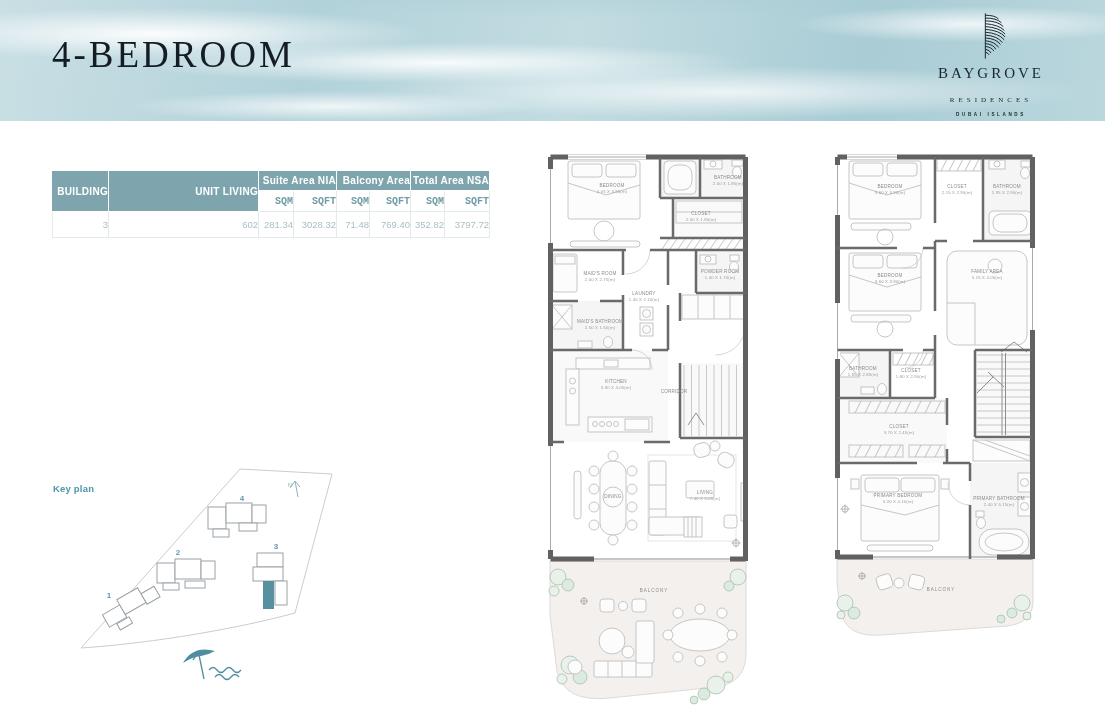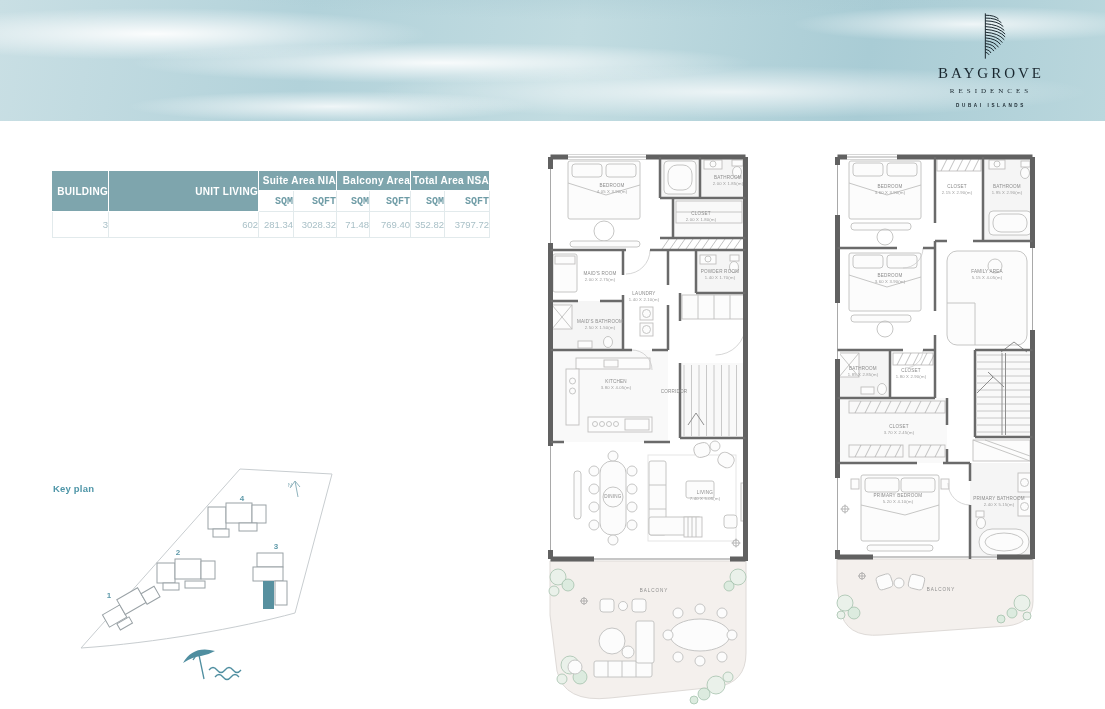--- a/index.html
+++ b/index.html
@@ -108,6 +108,7 @@
 
   <header class="hero">
     <div class="hero-text">
+      <h1 class="hero-title">4-BEDROOM</h1>
     </div>
     <div class="logo">
       <svg width="34" height="54" viewBox="0 0 36 56">

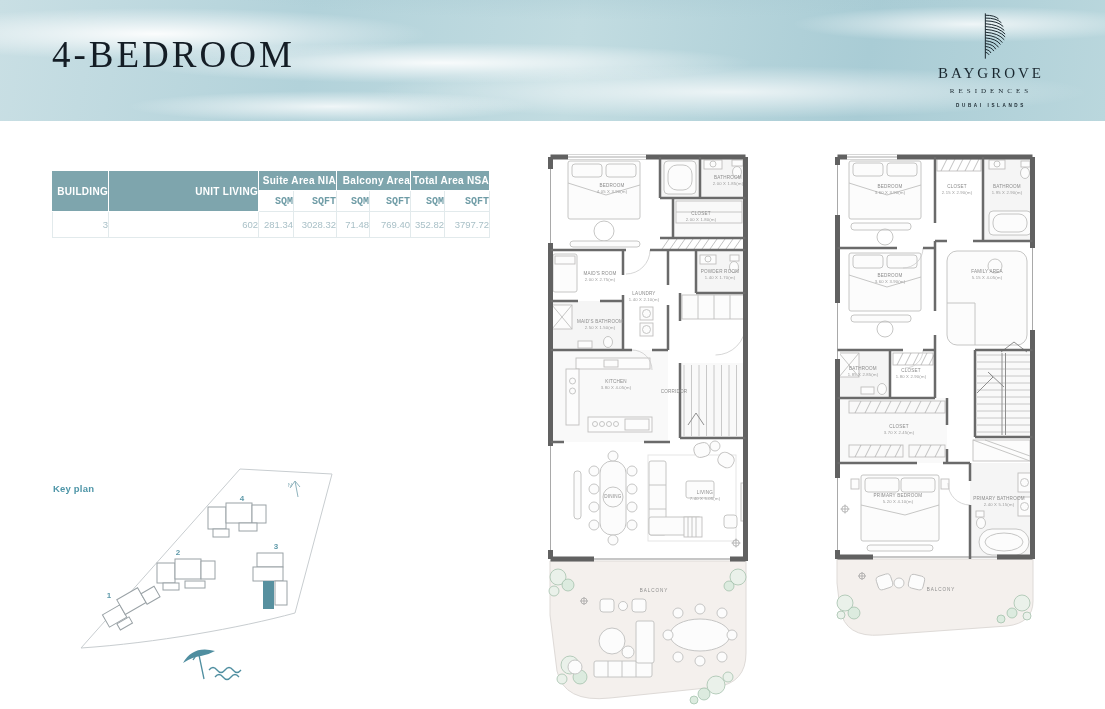--- a/index.html
+++ b/index.html
@@ -33,7 +33,7 @@
   .logo{position:absolute;right:48px;top:9px;width:132px;text-align:center;color:#19262e;}
   .logo svg{display:block;margin:0 auto;}
   .logo-name{font-family:"Liberation Serif",serif;font-size:15px;letter-spacing:3px;margin-top:2px;}
-  .logo-sub{font-family:"Liberation Serif",serif;font-size:7px;letter-spacing:4px;margin-top:5px;}
+  .logo-sub{font-family:"Liberation Serif",serif;font-size:7px;letter-spacing:4px;margin-top:14px;}
   .logo-loc{font-size:4.6px;letter-spacing:2.6px;margin-top:8px;font-weight:bold;}
 
   

